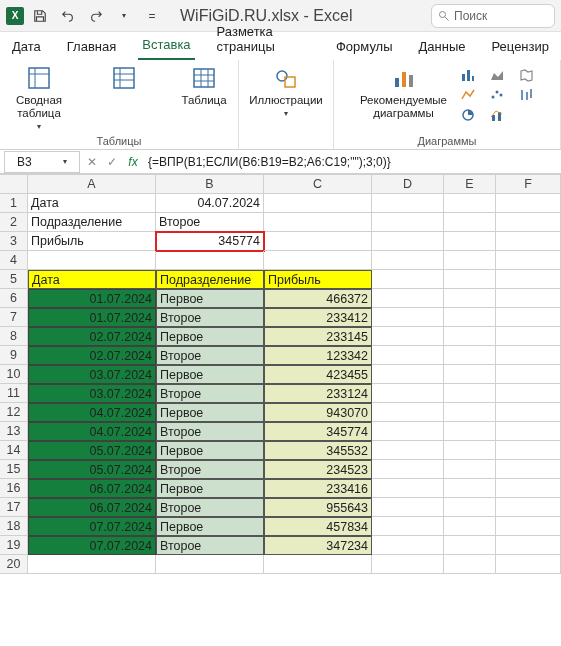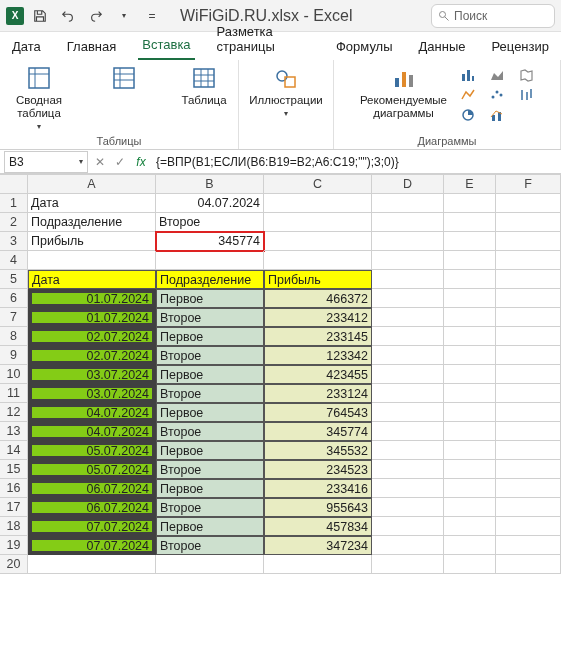--- a/index.html
+++ b/index.html
@@ -141,12 +141,12 @@
     background: #fff;
   }
   .namebox {
-    width: 84px;
+    width: 76px;
     height: 22px;
     border: 1px solid #ccc;
     margin: 0 2px 0 4px;
     display: flex; align-items: center; justify-content: space-between;
-    padding: 0 4px;
+    padding: 0 12px;
     font-size: 12px;
   }
   .fbar .fbtn {

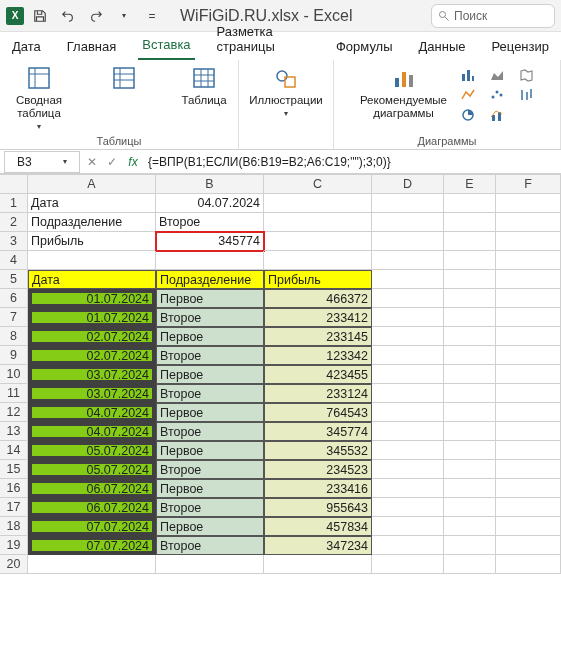--- a/index.html
+++ b/index.html
@@ -197,7 +197,7 @@
   .right { justify-content: flex-end; }
   
   .tbl-hdr { background: #ffff00; font-weight: normal; border:1px solid #555; }
-  .tbl-date  { background:#84cc16; border:4px solid #404040; justify-content:flex-end; }
+  .tbl-date  { background:#15803d; border:1px solid #404040; justify-content:flex-end; }
   .tbl-sub   { background:#cde0ce; border:1px solid #555; }
   .tbl-prof  { background:#e8ecc2; border:1px solid #555; justify-content:flex-end; }
   

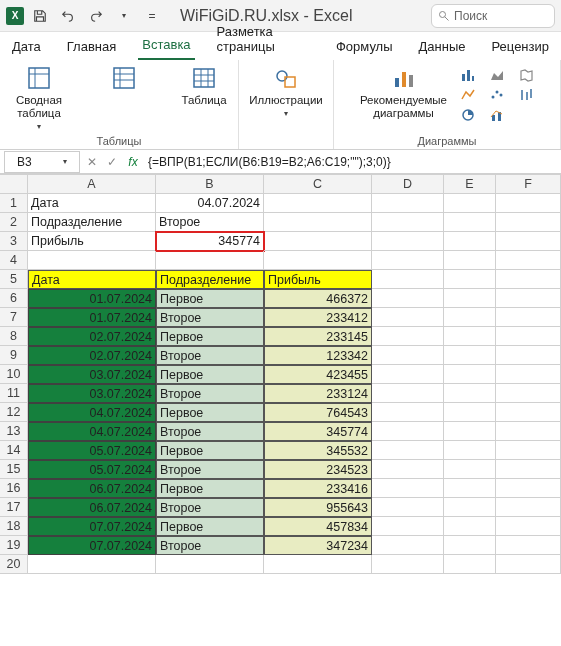--- a/index.html
+++ b/index.html
@@ -485,7 +485,7 @@
     <div class="rh">12</div>
     <div class="cell tbl-date">04.07.2024</div>
     <div class="cell tbl-sub">Первое</div>
-    <div class="cell tbl-prof">764543</div>
+    <div class="cell tbl-prof">943070</div>
     <div class="cell"></div>
     <div class="cell"></div>
     <div class="cell"></div>

